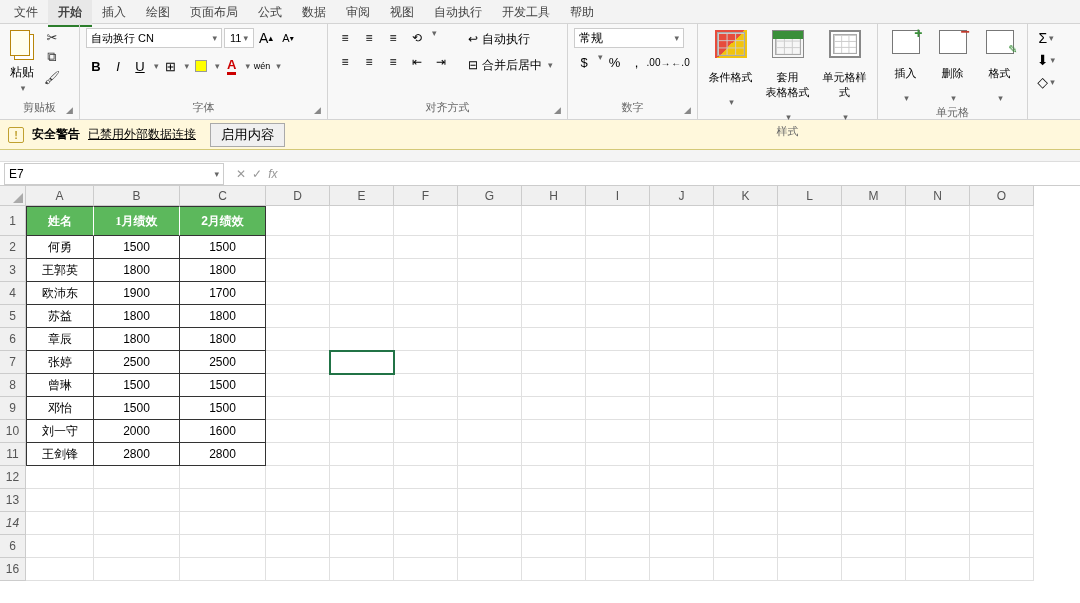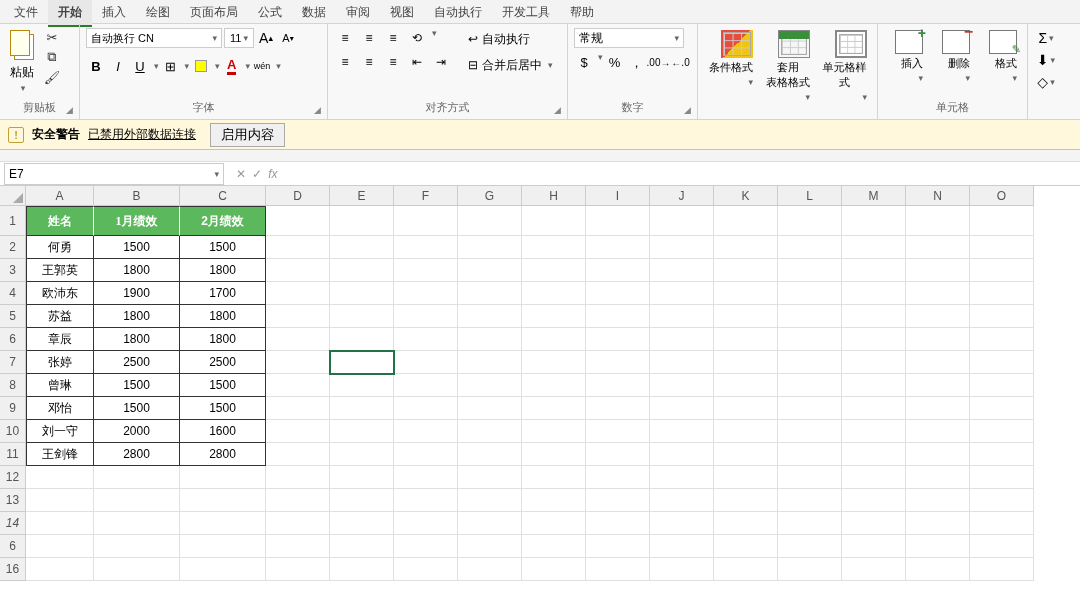--- a/index.html
+++ b/index.html
@@ -41,7 +41,7 @@
   .num-row { display:flex; gap:2px; }
   
   
-  .style-big { display:flex; flex-direction:column; align-items:flex-end; gap:2px; padding:2px 4px; width:54px; }
+  .style-big { display:flex; flex-direction:column; align-items:center; gap:12px; padding:2px 4px; width:54px; }
   .style-big-icon { width:32px; height:28px; background:#f6f6f6; position:relative; }
   .style-big-icon.grid::before{ content:""; position:absolute; inset:2px; background:linear-gradient(#ccc 1px, transparent 1px) 0 0/100% 33%, linear-gradient(90deg,#ccc 1px, transparent 1px) 0 0/33% 100%; border:1px solid #aaa; }
   .style-big-icon.cond{ background:linear-gradient(135deg,#e74c3c 50%, #f1c40f 50%); }

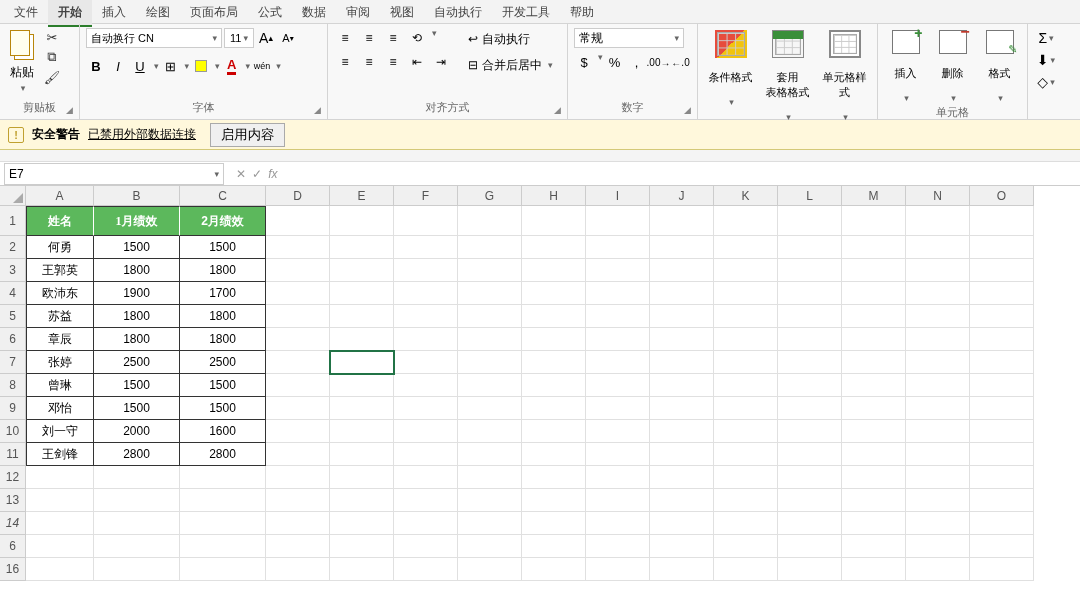--- a/index.html
+++ b/index.html
@@ -232,6 +232,7 @@
           <span class="dd">▾</span>
       </div>
     </div>
+    <div class="ribbon-group-label"><span data-name="styles-group-label">样式</span></div>
   </div>
 
   <div class="ribbon-group" style="width:150px">

